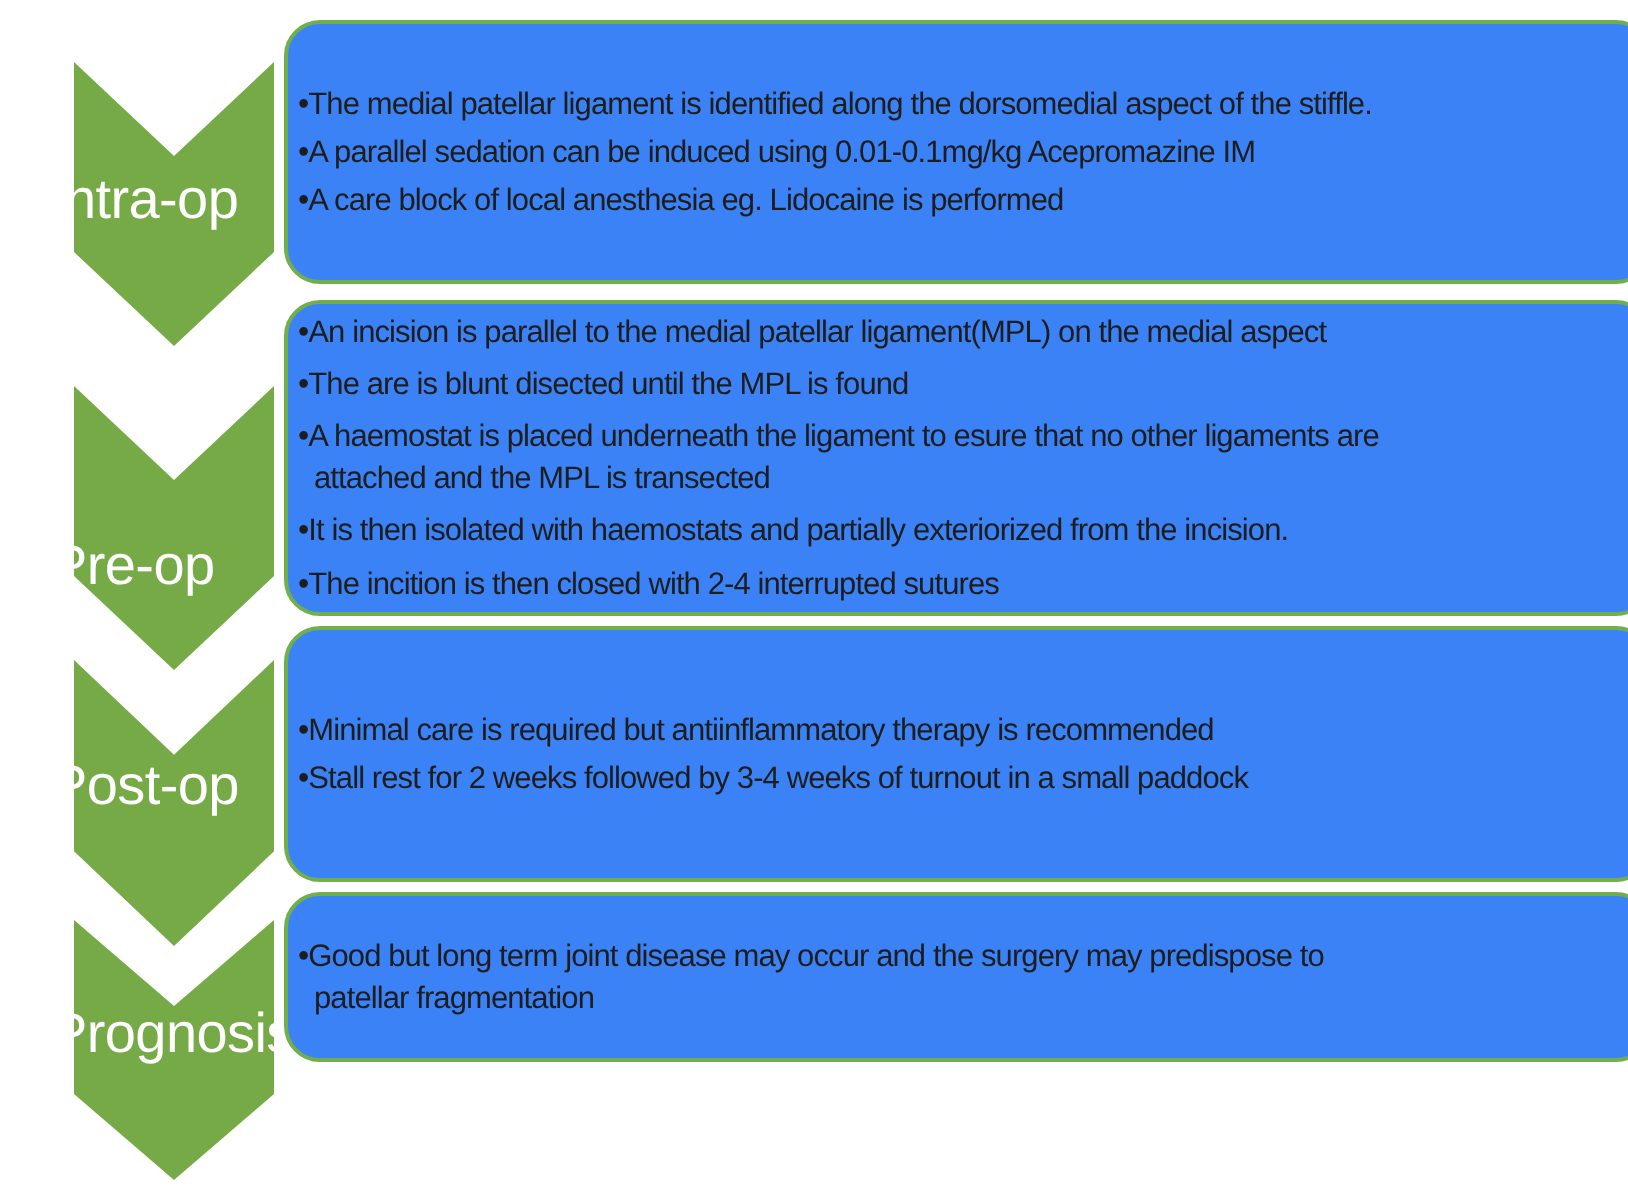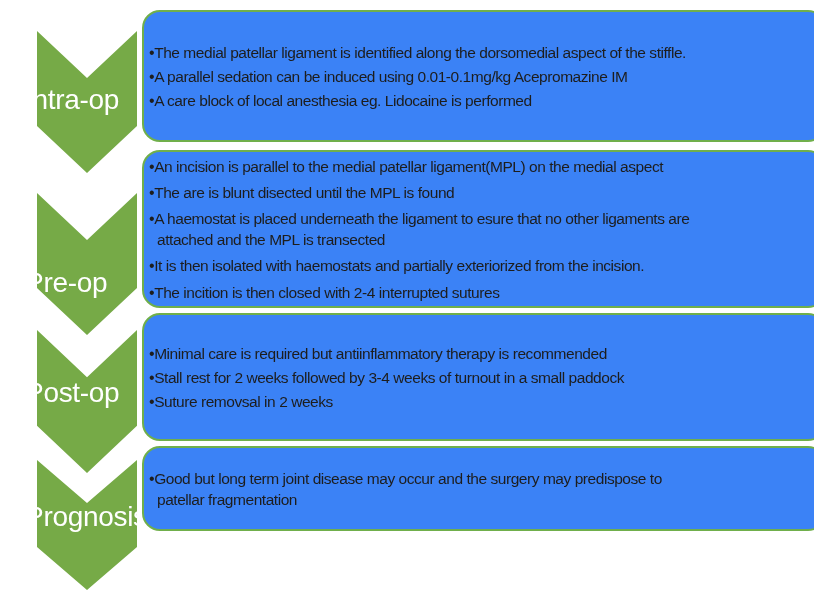--- a/index.html
+++ b/index.html
@@ -88,7 +88,6 @@
   <div id="box-2" class="box">
     <div class="bullet"><span class="dot">•</span><span class="btext">Minimal care is required but antiinflammatory therapy is recommended</span></div>
     <div class="bullet"><span class="dot">•</span><span class="btext">Stall rest for 2 weeks followed by 3-4 weeks of turnout in a small paddock</span></div>
-    <div class="bullet"><span class="dot">•</span><span class="btext">Suture removsal in 2 weeks</span></div>
   </div>
 
   <svg id="chev-3" class="chevron" viewBox="0 0 100 142" preserveAspectRatio="none">

